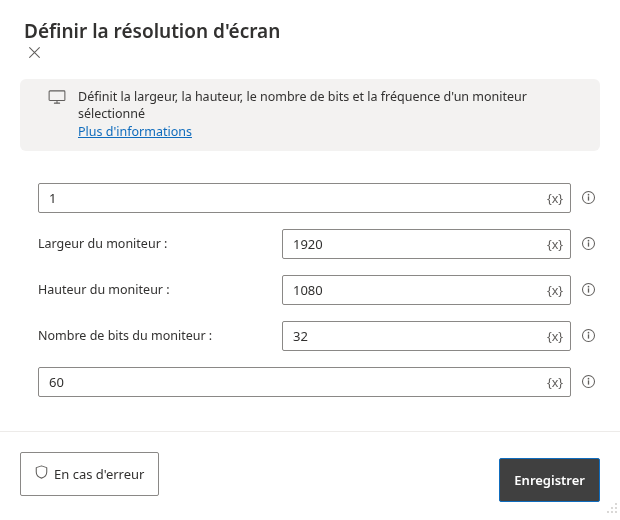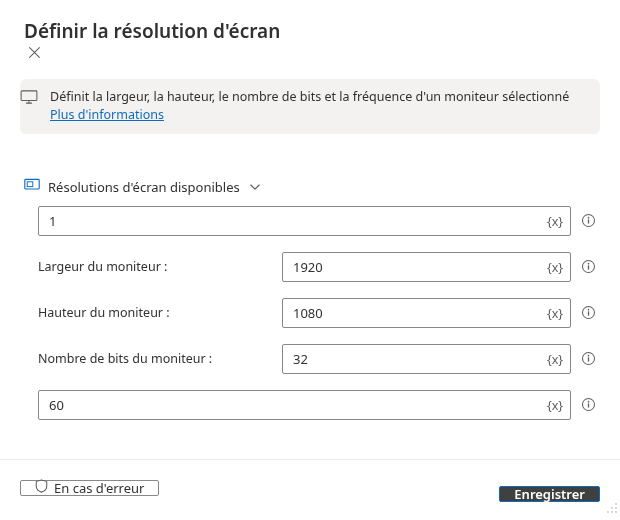--- a/index.html
+++ b/index.html
@@ -36,7 +36,7 @@
     margin: 10px 20px 0 20px;
     background: #f3f2f1;
     border-radius: 6px;
-    padding: 10px 0;
+    padding: 10px 28px;
     display: flex;
     align-items: flex-start;
     gap: 12px;

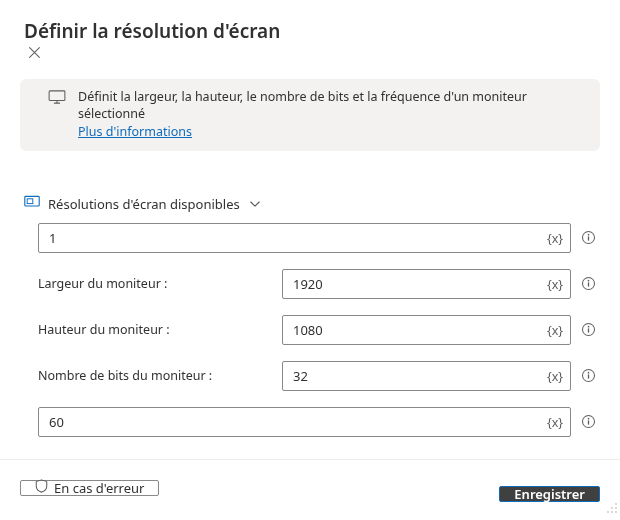--- a/index.html
+++ b/index.html
@@ -173,20 +173,6 @@
 
 <div class="section">
 
-  <div class="group-row">
-    <span class="group-icon">
-      <svg width="16" height="14" viewBox="0 0 20 16">
-          <rect x="1" y="1" width="18" height="12" rx="1" fill="none" stroke="#0f6cbd" stroke-width="1.4"></rect>
-          <rect x="4" y="4" width="7" height="6" fill="none" stroke="#0f6cbd" stroke-width="1.2"></rect>
-        </svg>
-    </span>
-    <span class="group-label">Résolutions d'écran disponibles</span>
-    <span class="chevron">
-      <svg width="10" height="7" viewBox="0 0 12 8">
-          <path d="M1 1 L6 6 L11 1" fill="none" stroke="#605e5c" stroke-width="1.4" stroke-linecap="round" stroke-linejoin="round"></path>
-        </svg>
-    </span>
-  </div>
 
   <div class="fields">
     <div class="field-row">

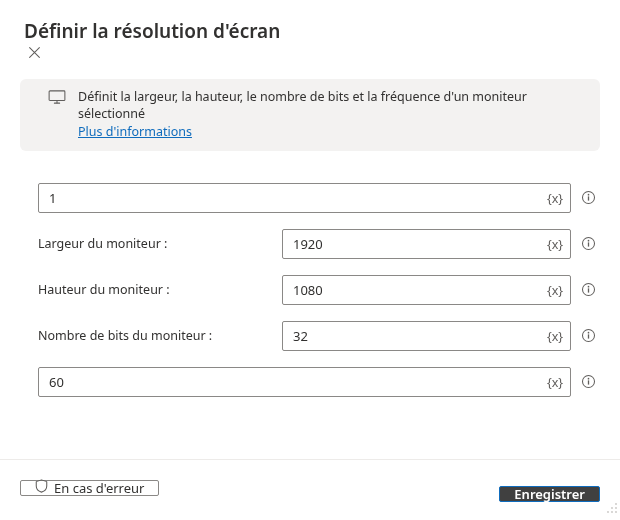--- a/index.html
+++ b/index.html
@@ -114,7 +114,7 @@
     align-items: center;
   }
   .btn {
-    height: 16px;
+    height: 44px;
     padding: 0 14px;
     border-radius: 2px;
     font-size: 13px;

